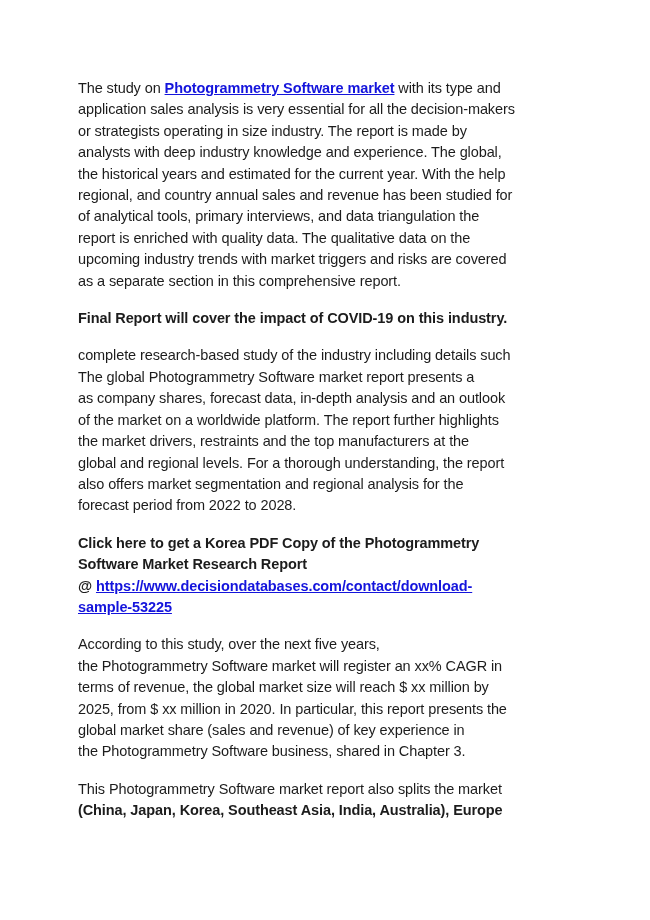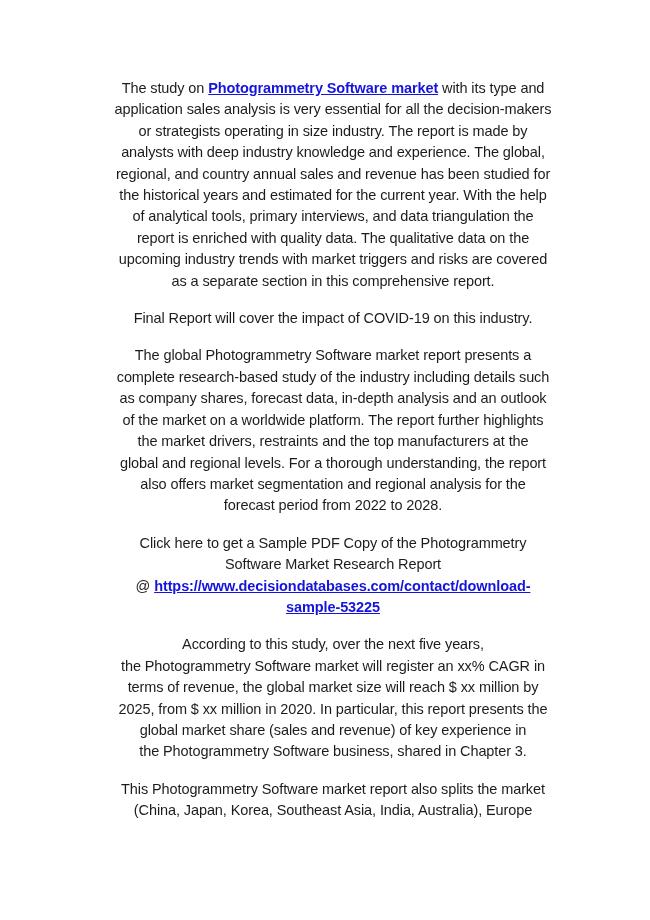--- a/index.html
+++ b/index.html
@@ -14,7 +14,6 @@
     background: #ffffff;
     overflow: hidden;
     font-family: "Liberation Sans", sans-serif;
-    text-align: center;
   }
   .doc-body {
     position: absolute;

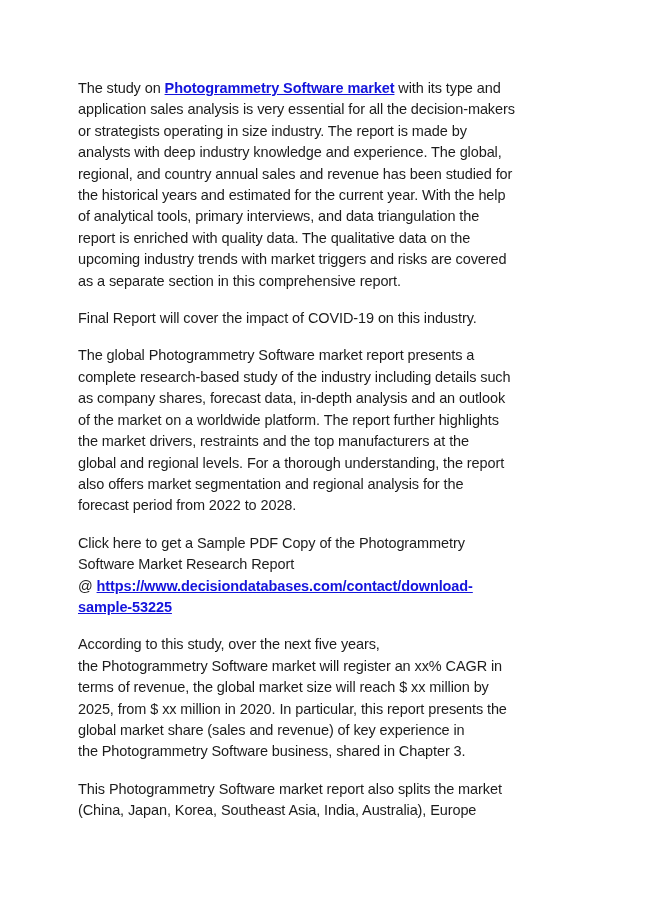--- a/index.html
+++ b/index.html
@@ -54,8 +54,8 @@
         <div class="line"><span class="run-normal">application sales analysis is very essential for all the decision-makers</span></div>
         <div class="line"><span class="run-normal">or strategists operating in size industry. The report is made by</span></div>
         <div class="line"><span class="run-normal">analysts with deep industry knowledge and experience. The global,</span></div>
+        <div class="line"><span class="run-normal">the historical years and estimated for the current year. With the help</span></div>
         <div class="line"><span class="run-normal">regional, and country annual sales and revenue has been studied for</span></div>
-        <div class="line"><span class="run-normal">the historical years and estimated for the current year. With the help</span></div>
         <div class="line"><span class="run-normal">of analytical tools, primary interviews, and data triangulation the</span></div>
         <div class="line"><span class="run-normal">report is enriched with quality data. The qualitative data on the</span></div>
         <div class="line"><span class="run-normal">upcoming industry trends with market triggers and risks are covered</span></div>

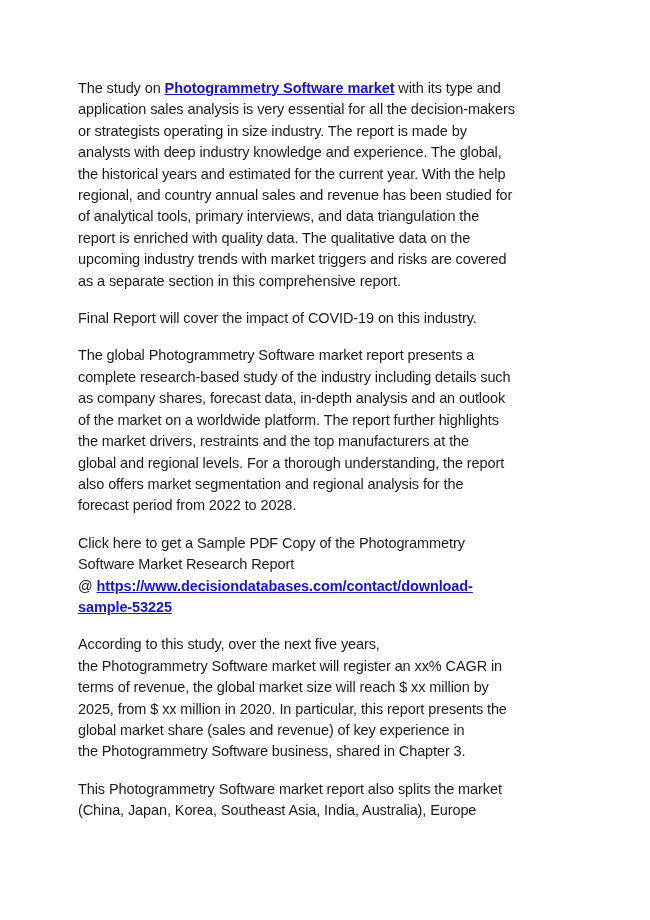--- a/index.html
+++ b/index.html
@@ -35,7 +35,7 @@
     font-weight: 400;
   }
   .run-bold {
-    font-weight: 400;
+    font-weight: 700;
   }
   .run-link {
     color: var(--link-color, #1414dc);

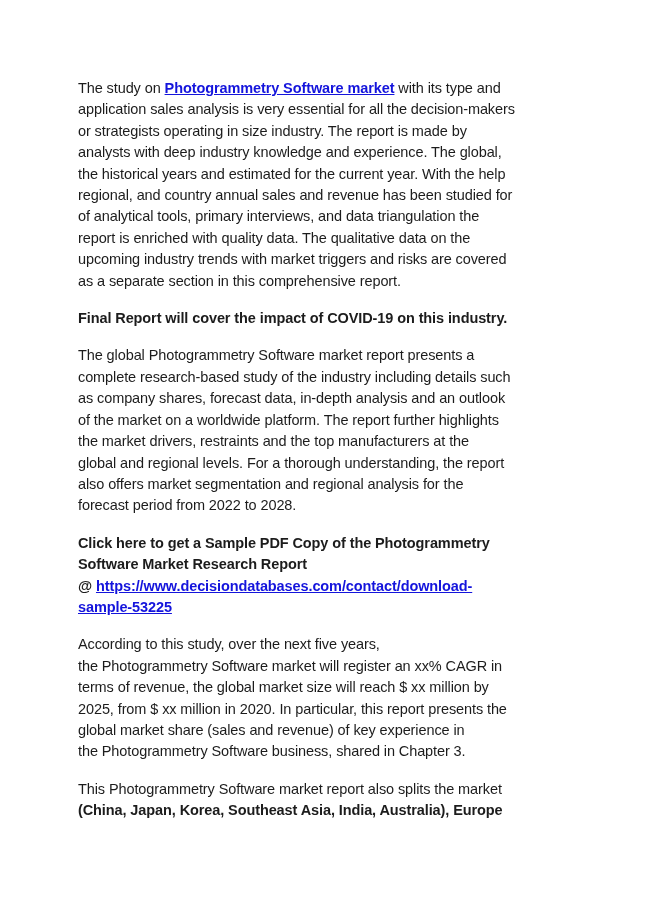--- a/index.html
+++ b/index.html
@@ -65,8 +65,8 @@
         <div class="line"><span class="run-bold">Final Report will cover the impact of COVID-19 on this industry.</span></div>
       </div>
       <div class="para">
+        <div class="line"><span class="run-normal">complete research-based study of the industry including details such</span></div>
         <div class="line"><span class="run-normal">The global Photogrammetry Software market report presents a</span></div>
-        <div class="line"><span class="run-normal">complete research-based study of the industry including details such</span></div>
         <div class="line"><span class="run-normal">as company shares, forecast data, in-depth analysis and an outlook</span></div>
         <div class="line"><span class="run-normal">of the market on a worldwide platform. The report further highlights</span></div>
         <div class="line"><span class="run-normal">the market drivers, restraints and the top manufacturers at the</span></div>

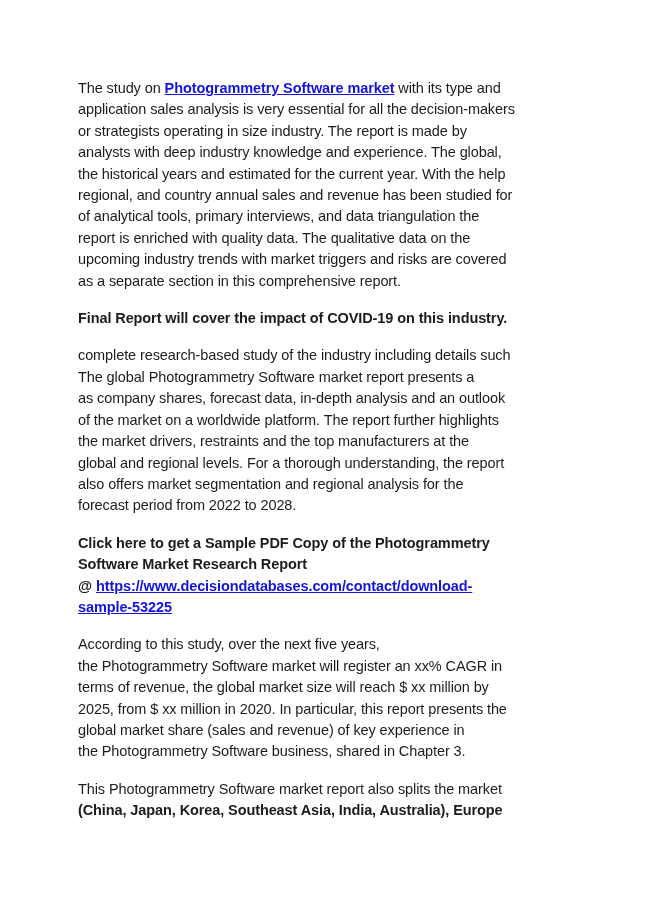--- a/index.html
+++ b/index.html
@@ -75,7 +75,7 @@
         <div class="line"><span class="run-normal">forecast period from 2022 to 2028.</span></div>
       </div>
       <div class="para">
-        <div class="line"><span class="run-bold">Click here to get a Sample PDF Copy of the Photogrammetry</span></div>
+        <div class="line"><span class="run-bold">Click here to get a Korea PDF Copy of the Photogrammetry</span></div>
         <div class="line"><span class="run-bold">Software Market Research Report</span></div>
         <div class="line"><span class="run-bold">@ </span><a class="run-link">https://www.decisiondatabases.com/contact/download-</a></div>
         <div class="line"><a class="run-link">sample-53225</a></div>

